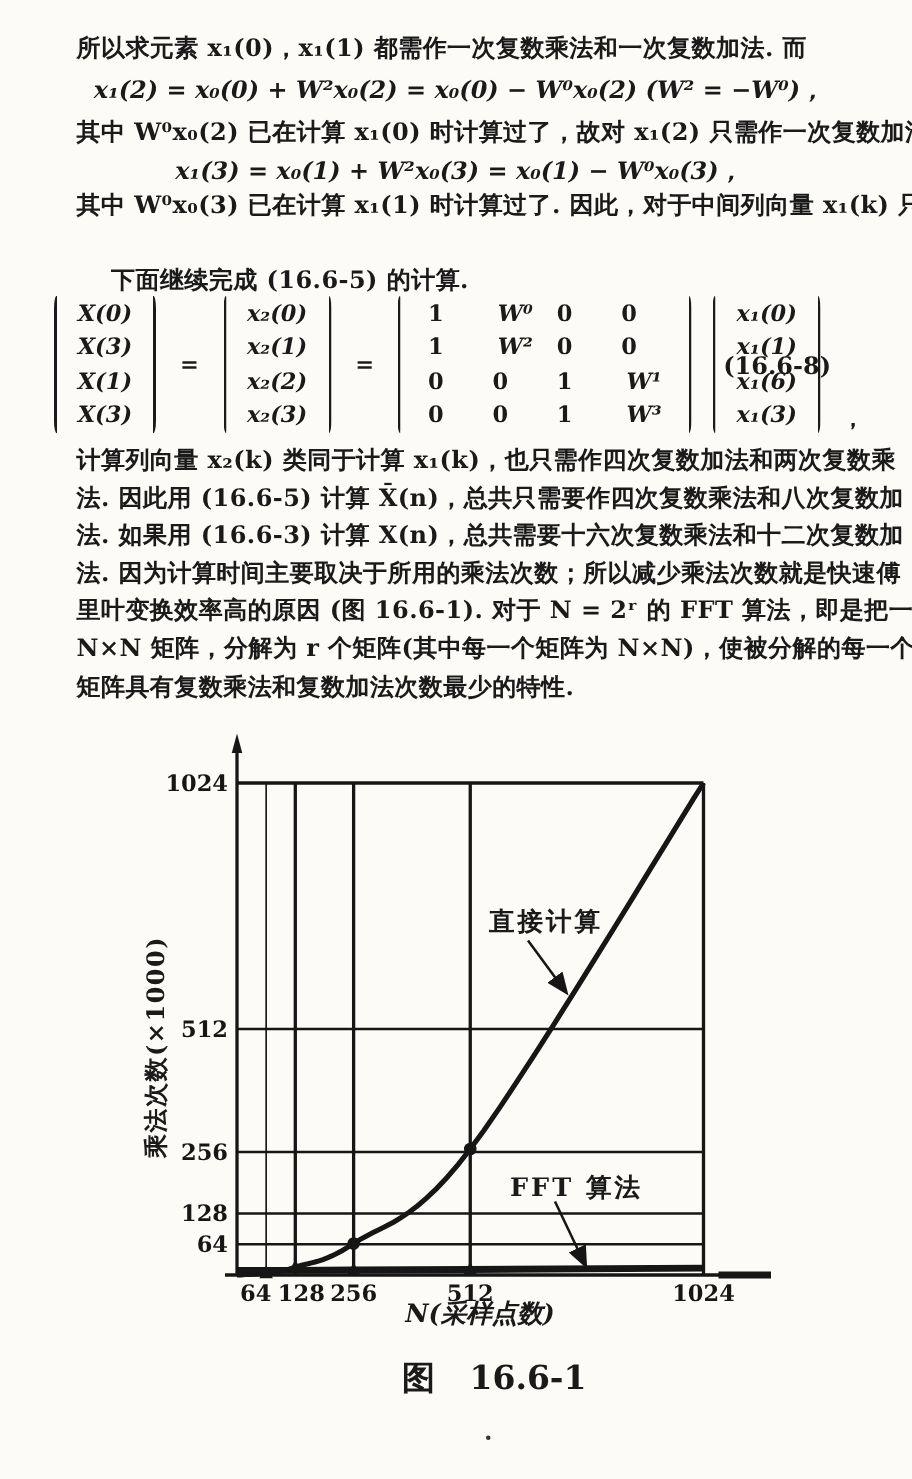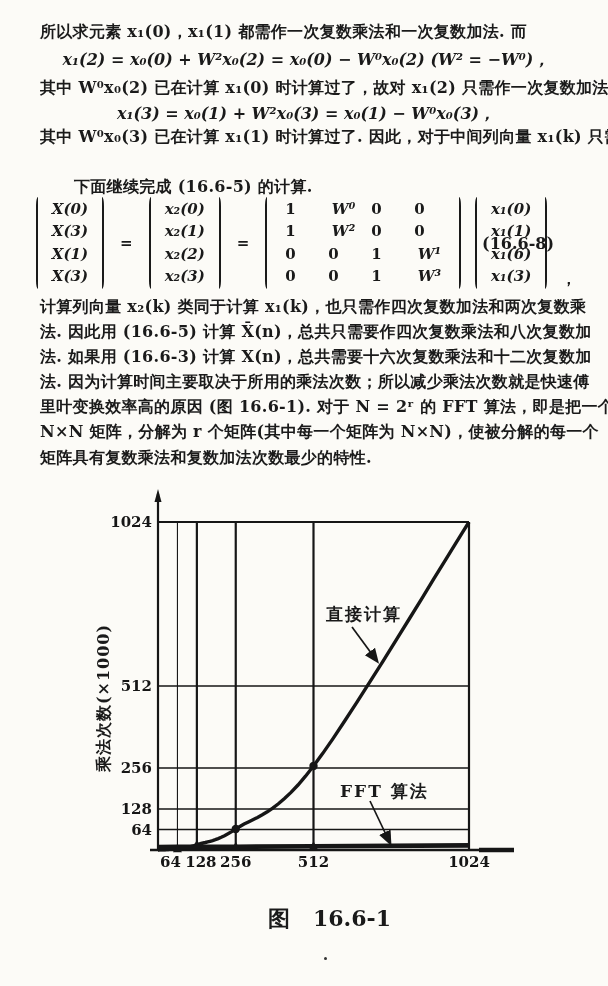--- a/index.html
+++ b/index.html
@@ -9,7 +9,7 @@
     font-family:"DejaVu Serif","Liberation Serif",serif;
   }
   .tline{
-    position:absolute;left:40px;width:540px;font-size:16px;line-height:20px;
+    position:absolute;left:51px;width:540px;font-size:16px;line-height:20px;
     font-weight:600;white-space:nowrap;letter-spacing:.3px;
   }
   .indent{left:74px;}

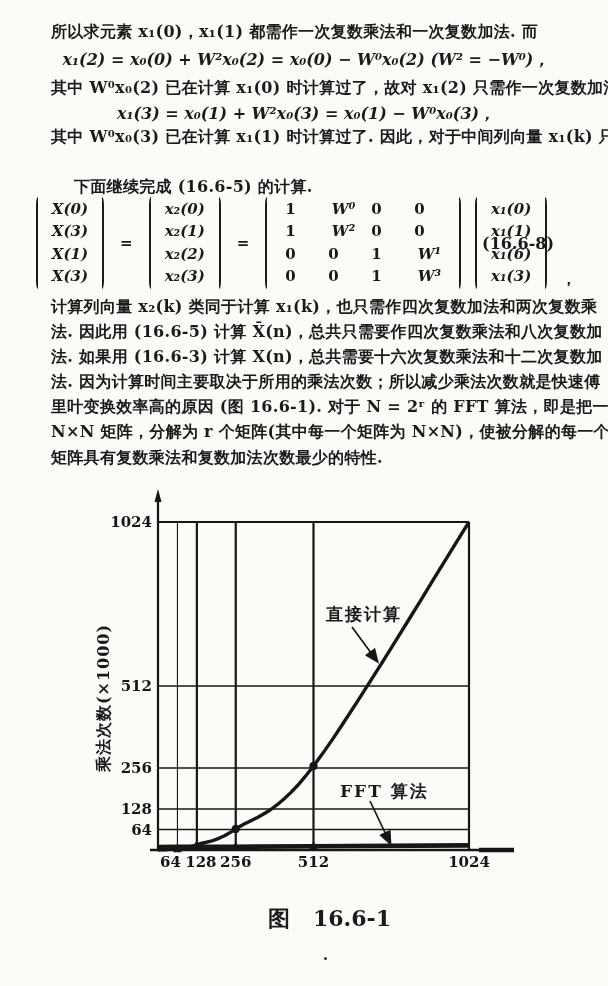--- a/index.html
+++ b/index.html
@@ -166,6 +166,7 @@
     </svg>
 
   <div class="ylab">乘法次数(×1000)</div>
+  <div class="xlab">N(采样点数)</div>
   <div class="anno anno-direct">直接计算</div>
   <div class="anno anno-fft">FFT 算法</div>
 

